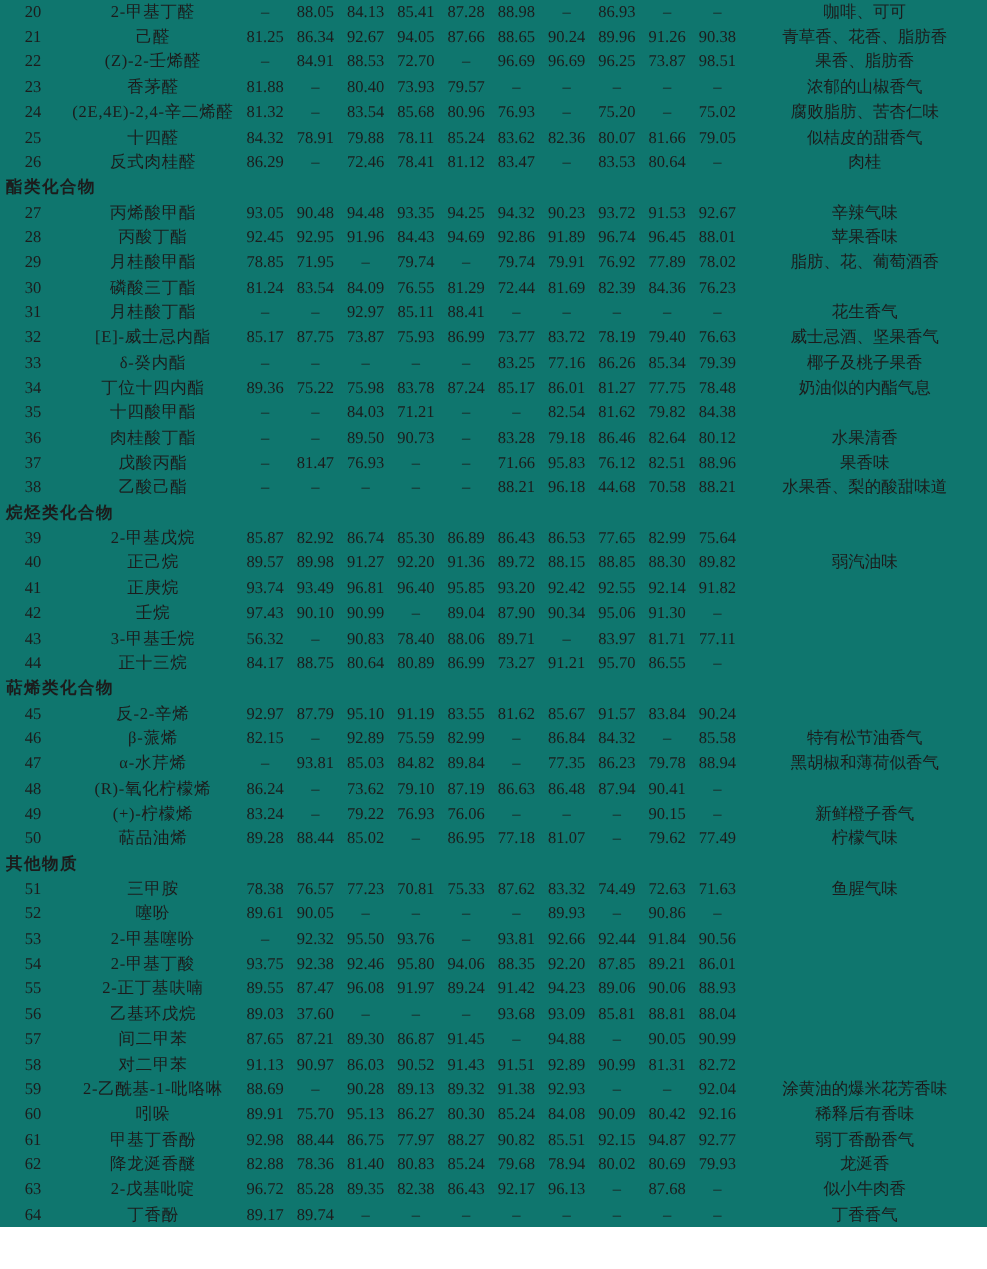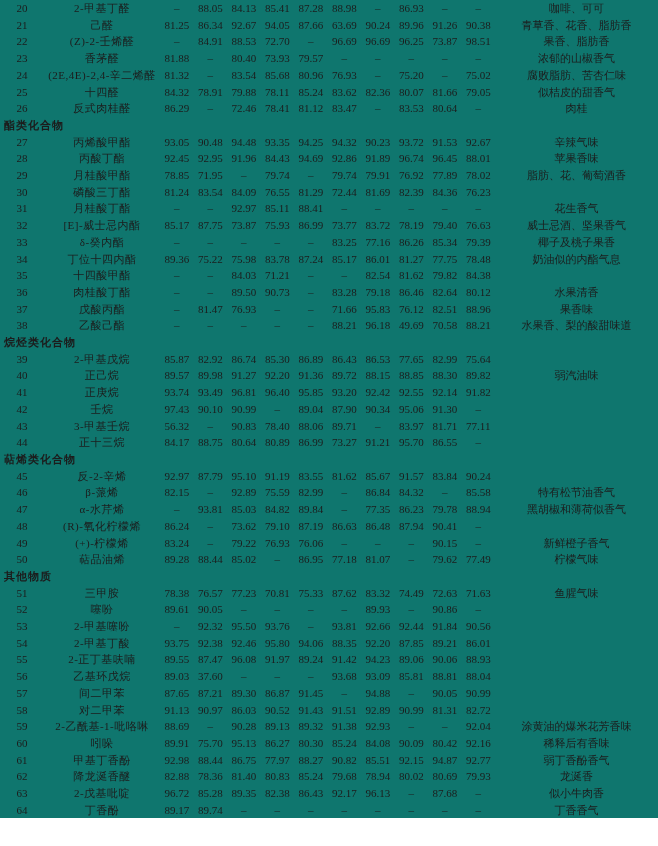--- a/index.html
+++ b/index.html
@@ -101,7 +101,7 @@
           <td>92.67</td>
           <td>94.05</td>
           <td>87.66</td>
-          <td>63.69</td>
+          <td>88.65</td>
           <td>90.24</td>
           <td>89.96</td>
           <td>91.26</td>

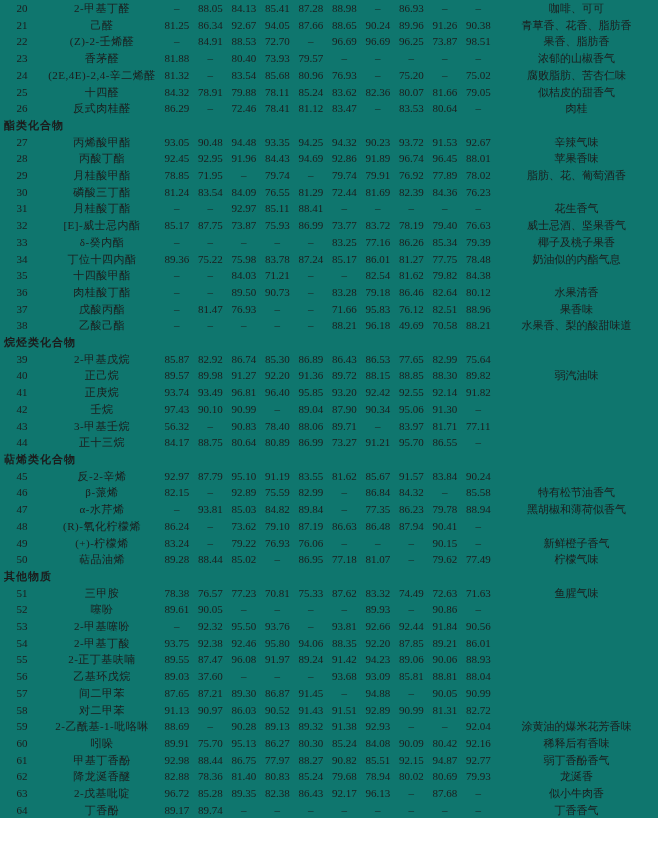--- a/index.html
+++ b/index.html
@@ -361,7 +361,7 @@
           <td>–</td>
           <td>88.21</td>
           <td>96.18</td>
-          <td>49.69</td>
+          <td>44.68</td>
           <td>70.58</td>
           <td>88.21</td>
           <td class="aroma-cell">水果香、梨的酸甜味道</td>

